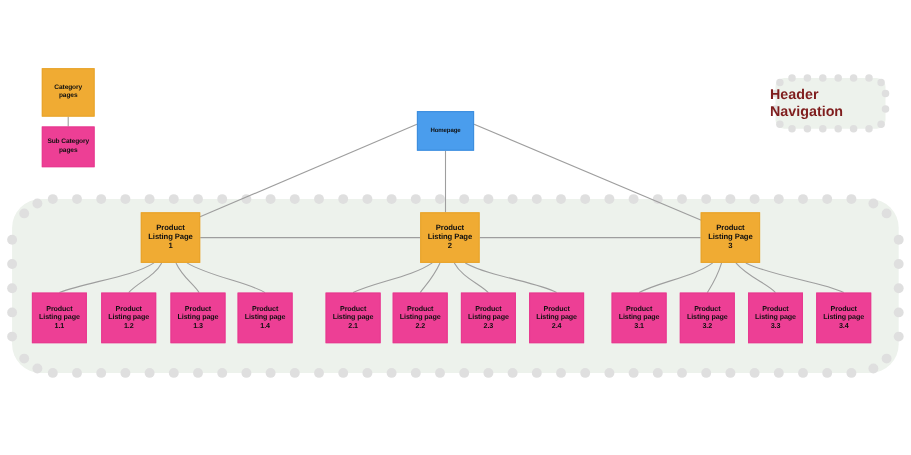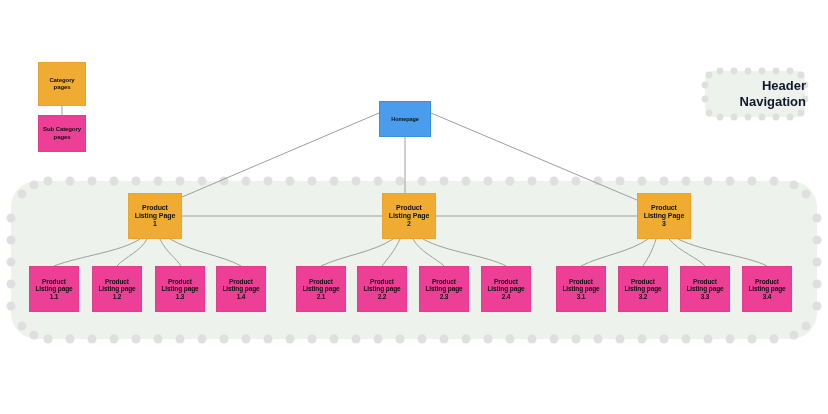--- a/index.html
+++ b/index.html
@@ -45,8 +45,8 @@
     left: 0; right: 4px;
     top: 50%;
     transform: translateY(-50%);
-    text-align: right;
-    color: #0f172a;
+    text-align: left;
+    color: #7f1d1d;
     line-height: 1.25;
     white-space: pre-line;
   }

